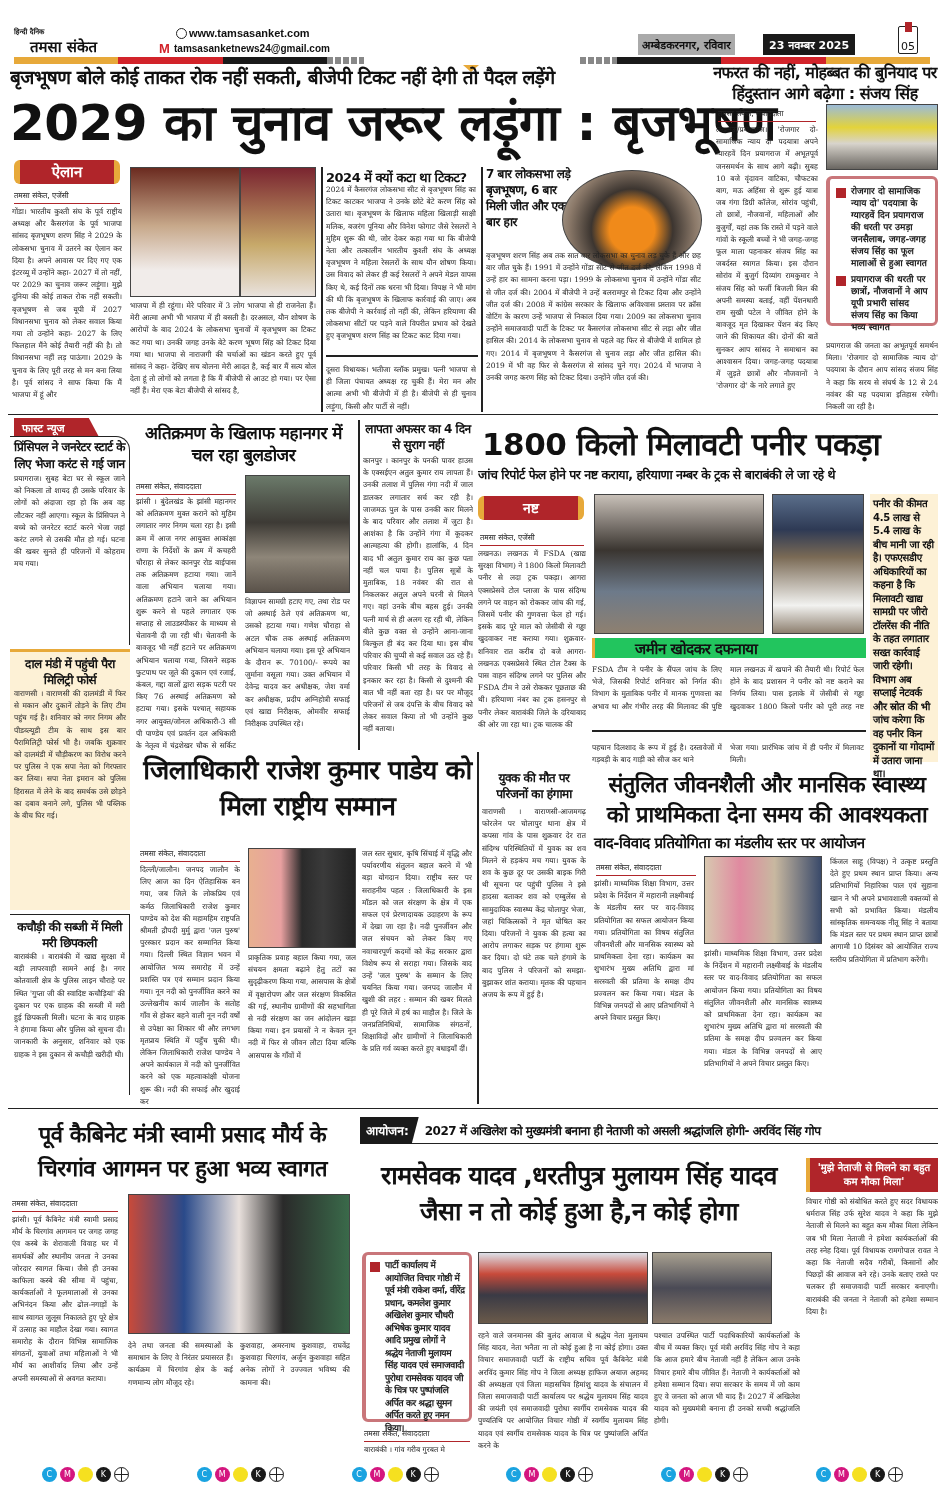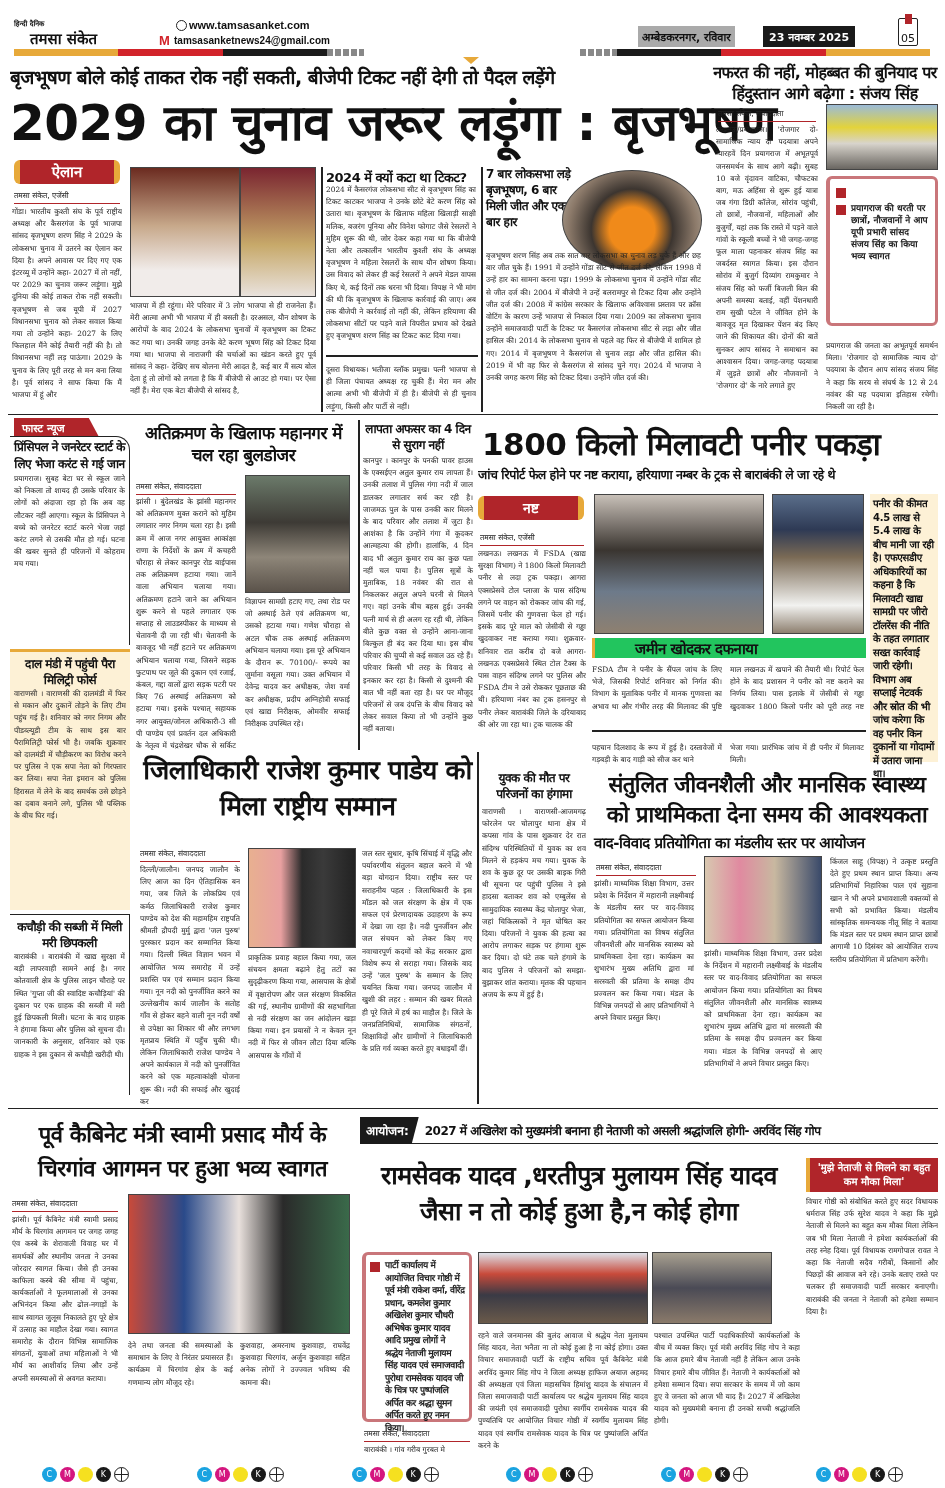--- a/index.html
+++ b/index.html
@@ -22,7 +22,7 @@
 </head>
 <body>
 
-<div class="abs" style="left:0;top:4px;width:941px;height:55px">
+<div class="abs" style="left:0;top:12px;width:941px;height:55px">
   <div class="abs" style="left:14px;top:15px;font-size:7px;font-weight:bold">हिन्दी दैनिक</div>
   <div class="abs" style="left:30px;top:24px;font-size:15px;font-weight:bold;color:#111">तमसा संकेत</div>
   <div class="abs" style="left:176px;top:16px;width:11px;height:11px;border:1.3px solid #222;border-radius:50%"></div>

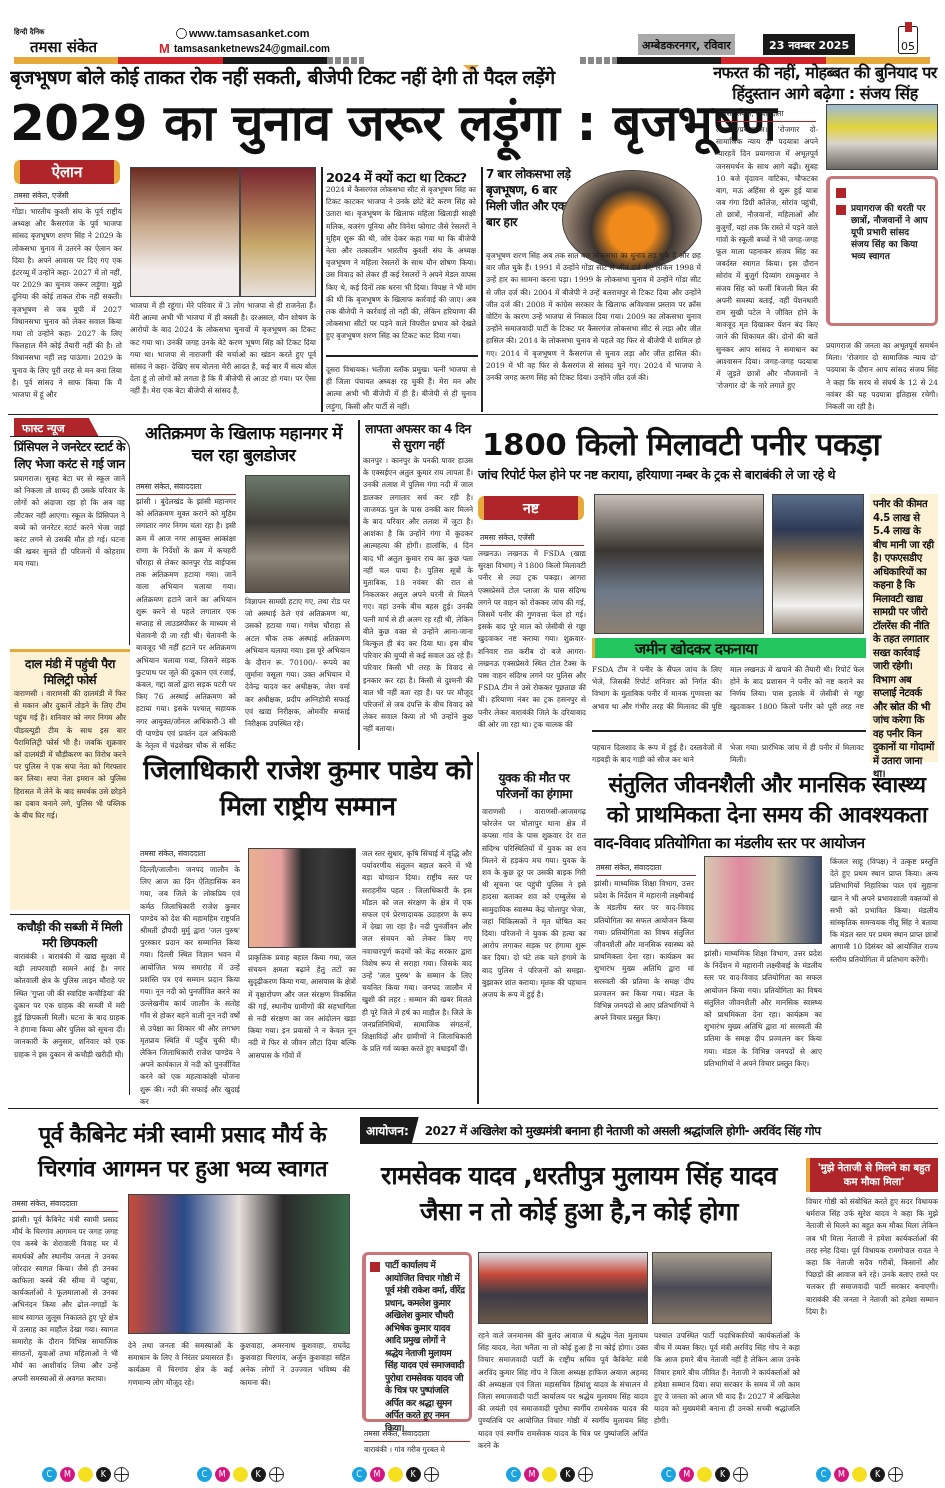--- a/index.html
+++ b/index.html
@@ -81,6 +81,7 @@
 <div class="abs bullet-box" style="left:826px;top:176px;width:112px;height:150px">
   <div class="bullet-item" style="font-size:9px;line-height:12px">
       <span class="bullet-sq"></span>
+      <span>रोजगार दो सामाजिक न्याय दो' पदयात्रा के ग्यारहवें दिन प्रयागराज की धरती पर उमड़ा जनसैलाब, जगह-जगह संजय सिंह का फूल मालाओं से हुआ स्वागत</span>
     </div>
   <div class="bullet-item" style="font-size:9px;line-height:12px">
       <span class="bullet-sq"></span>

